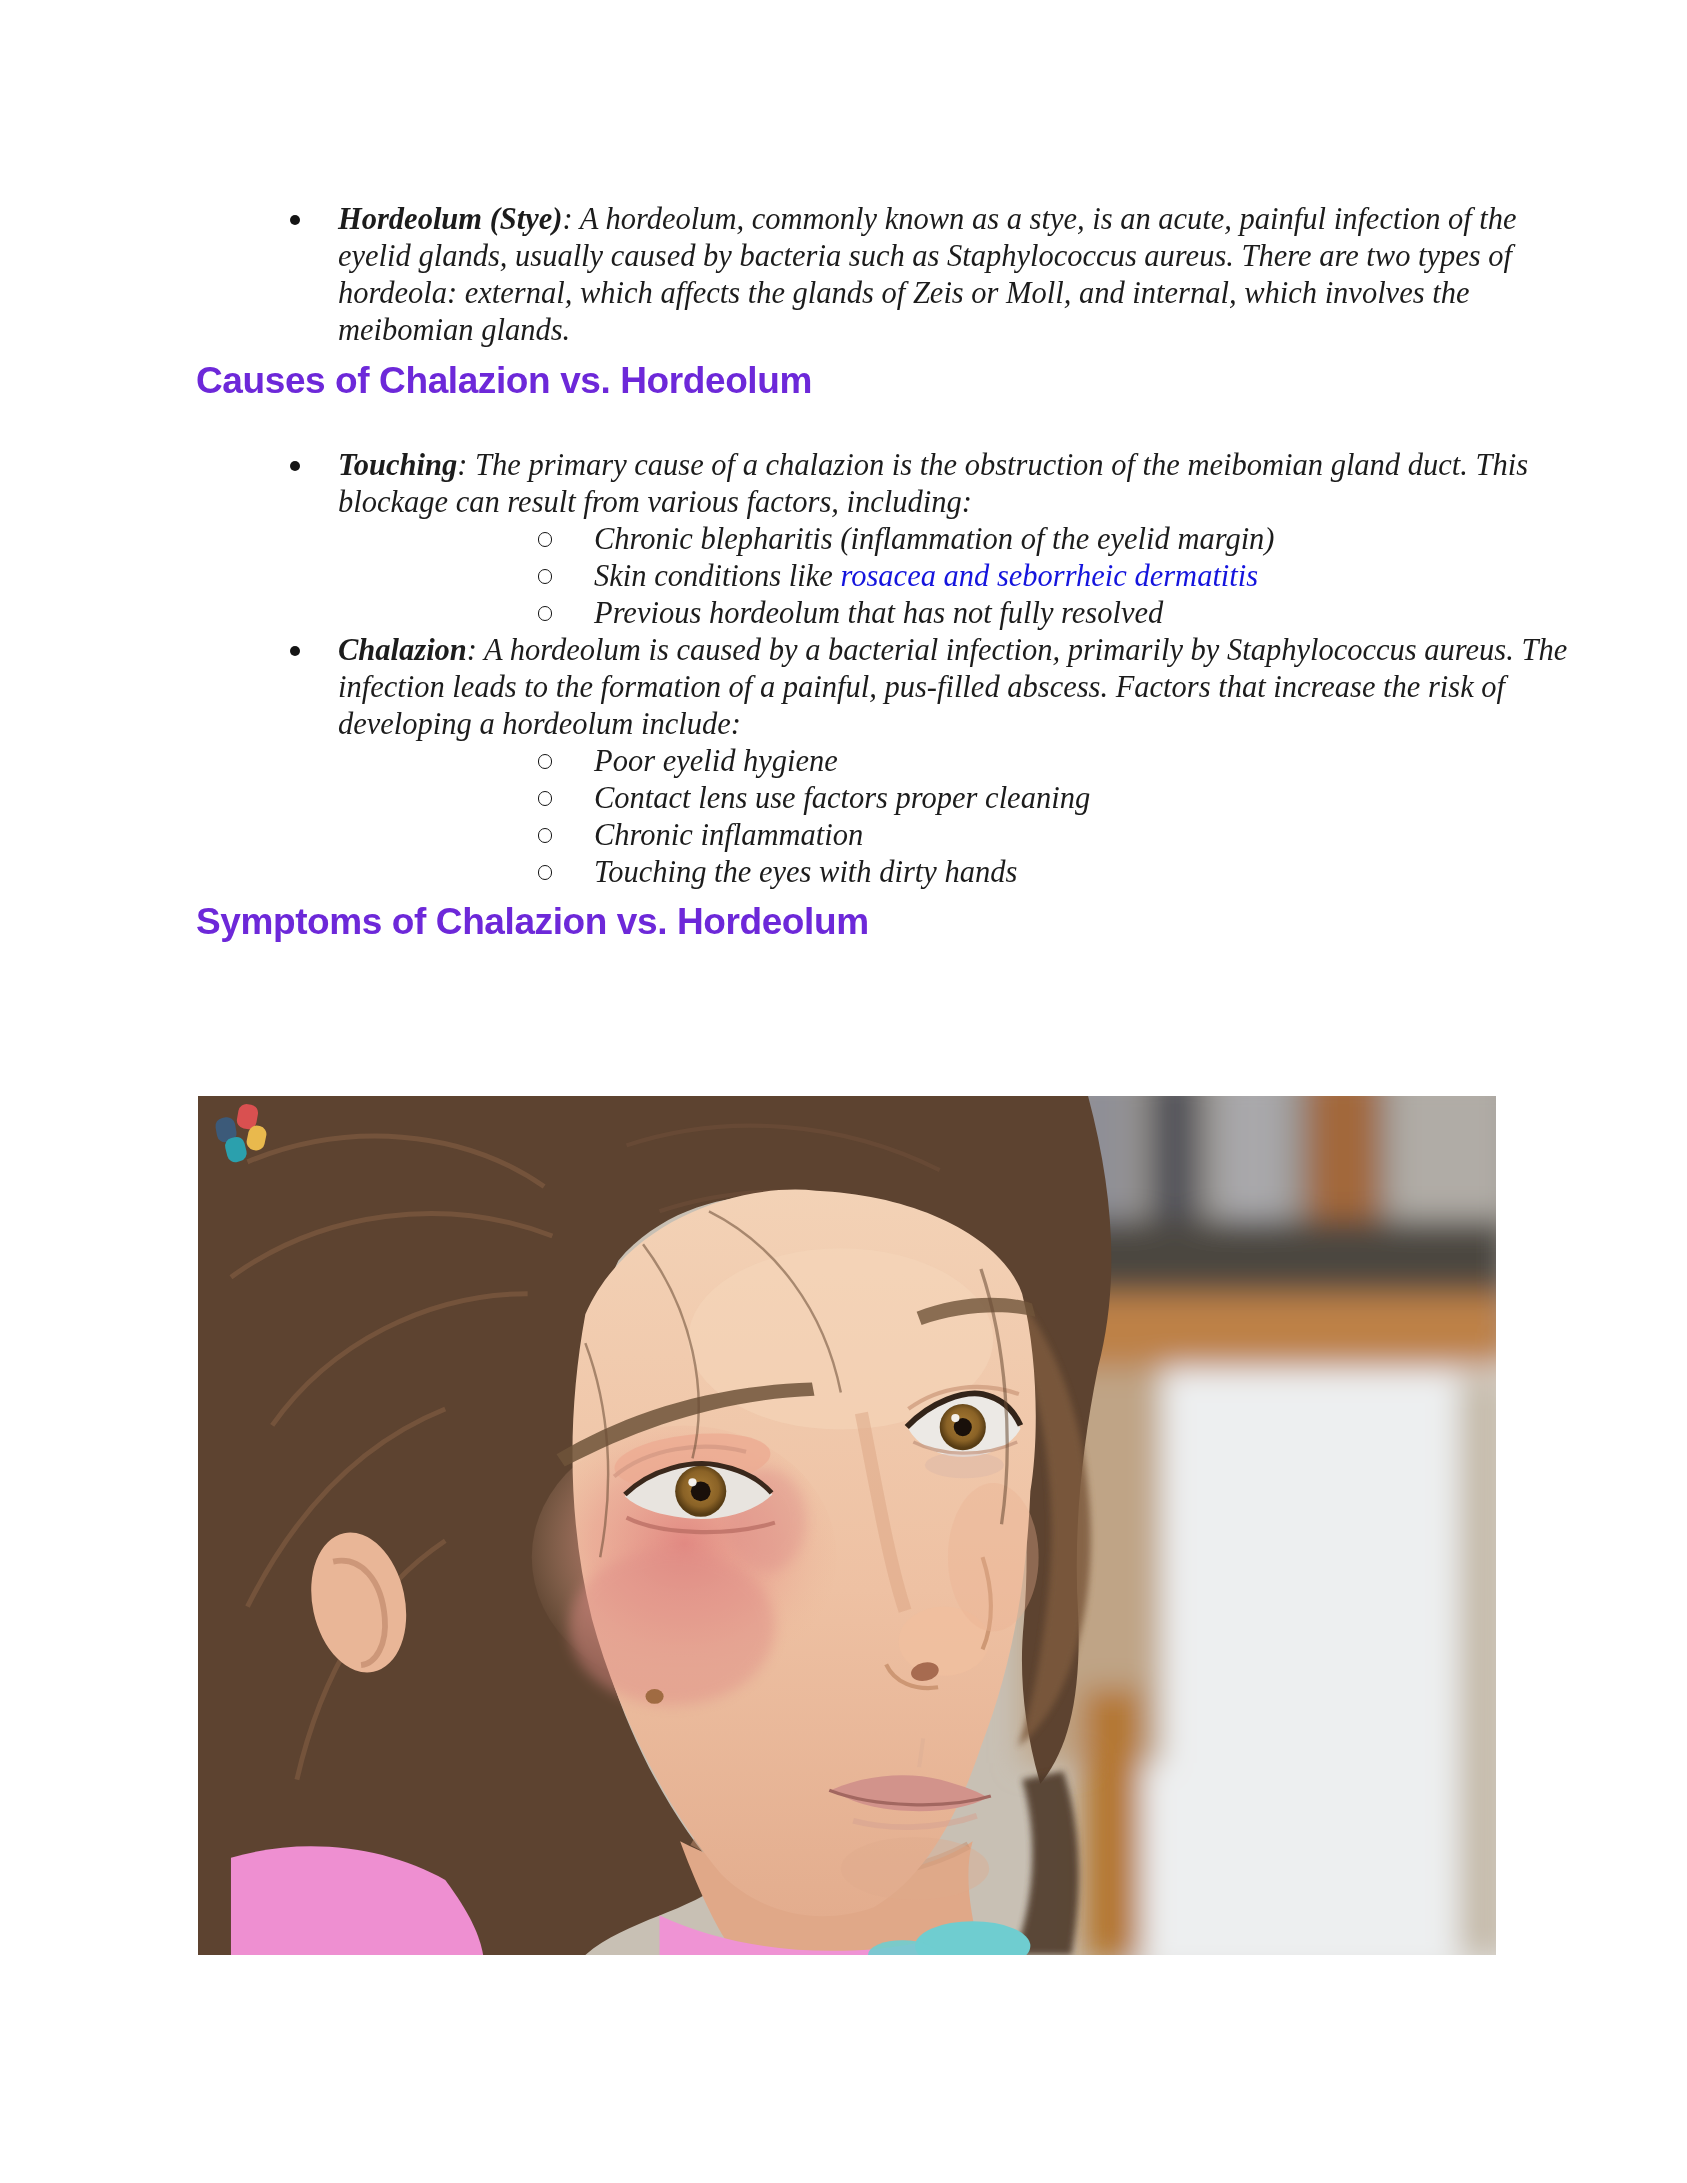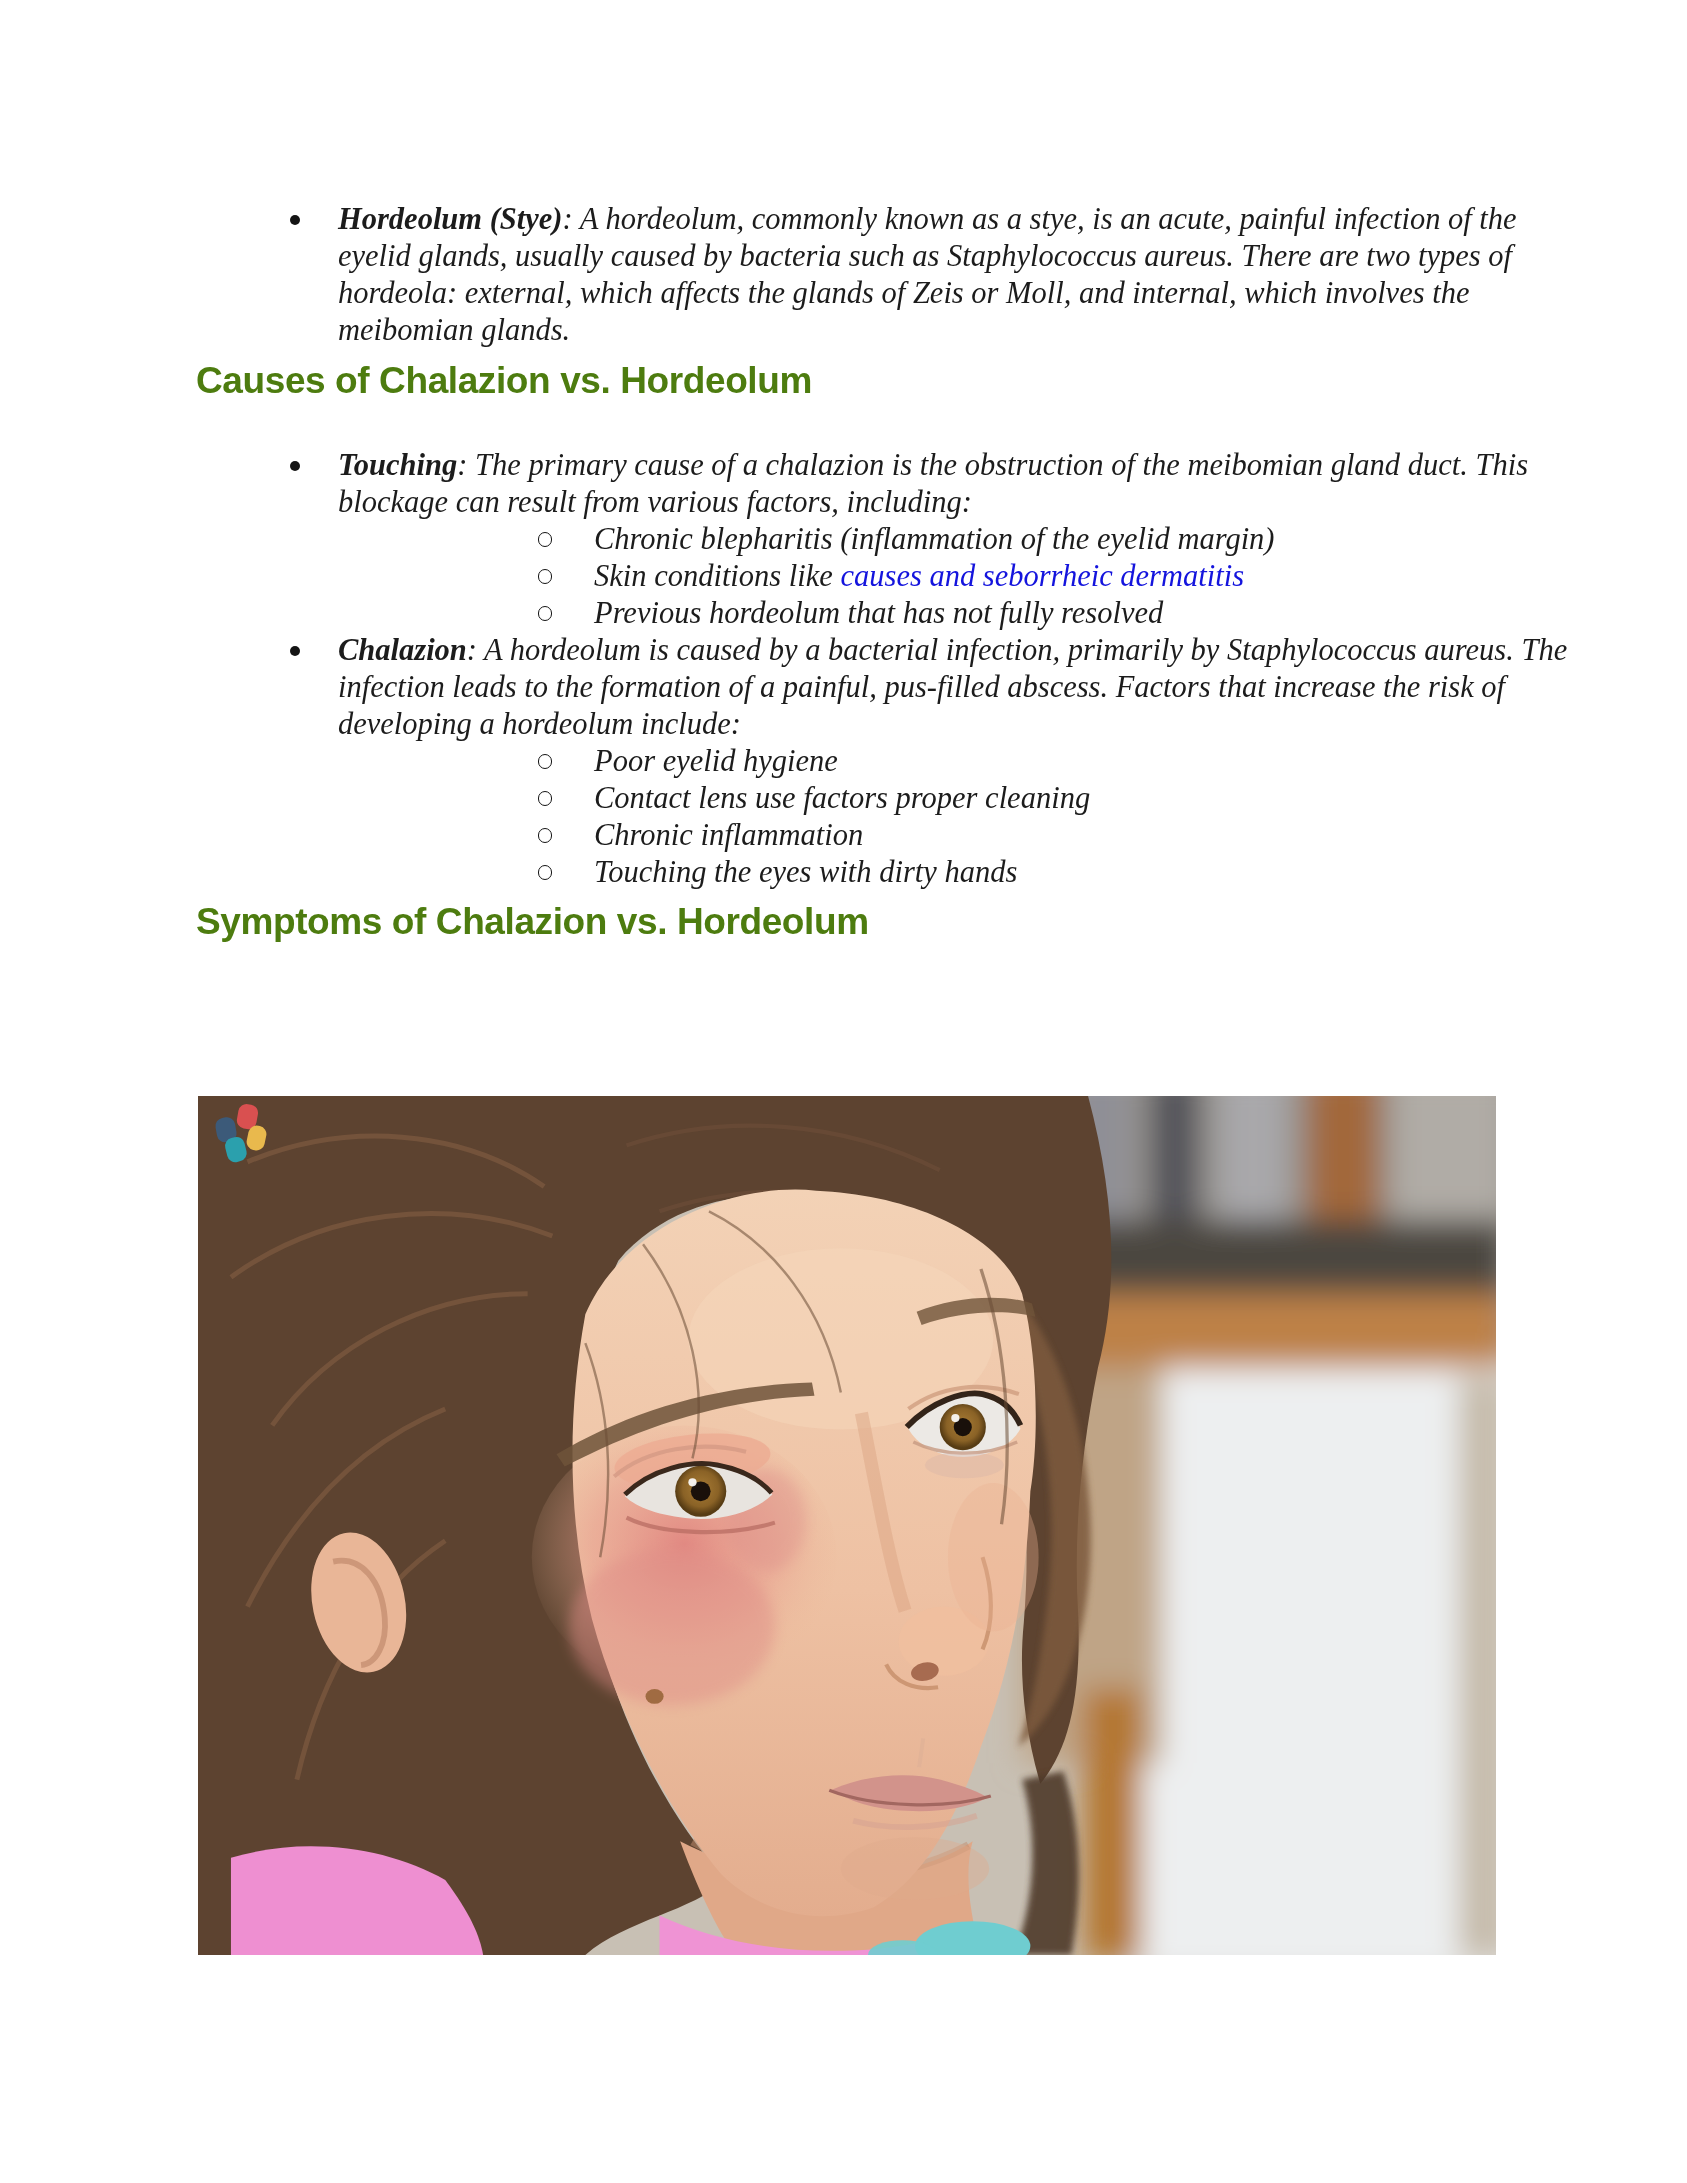--- a/index.html
+++ b/index.html
@@ -31,7 +31,7 @@
   h2.sec {
     font-family: "Liberation Sans", "DejaVu Sans", sans-serif;
     font-weight: 700; font-size: 37px; line-height: 41px;
-    color: #4d7c0f; margin: 10.7px 0 0 0; letter-spacing: -0.4px;
+    color: #6d28d9; margin: 10.7px 0 0 0; letter-spacing: -0.4px;
   }
   .para { margin: 37px 0 0 0; }
   .blist { margin-top: 46px; }

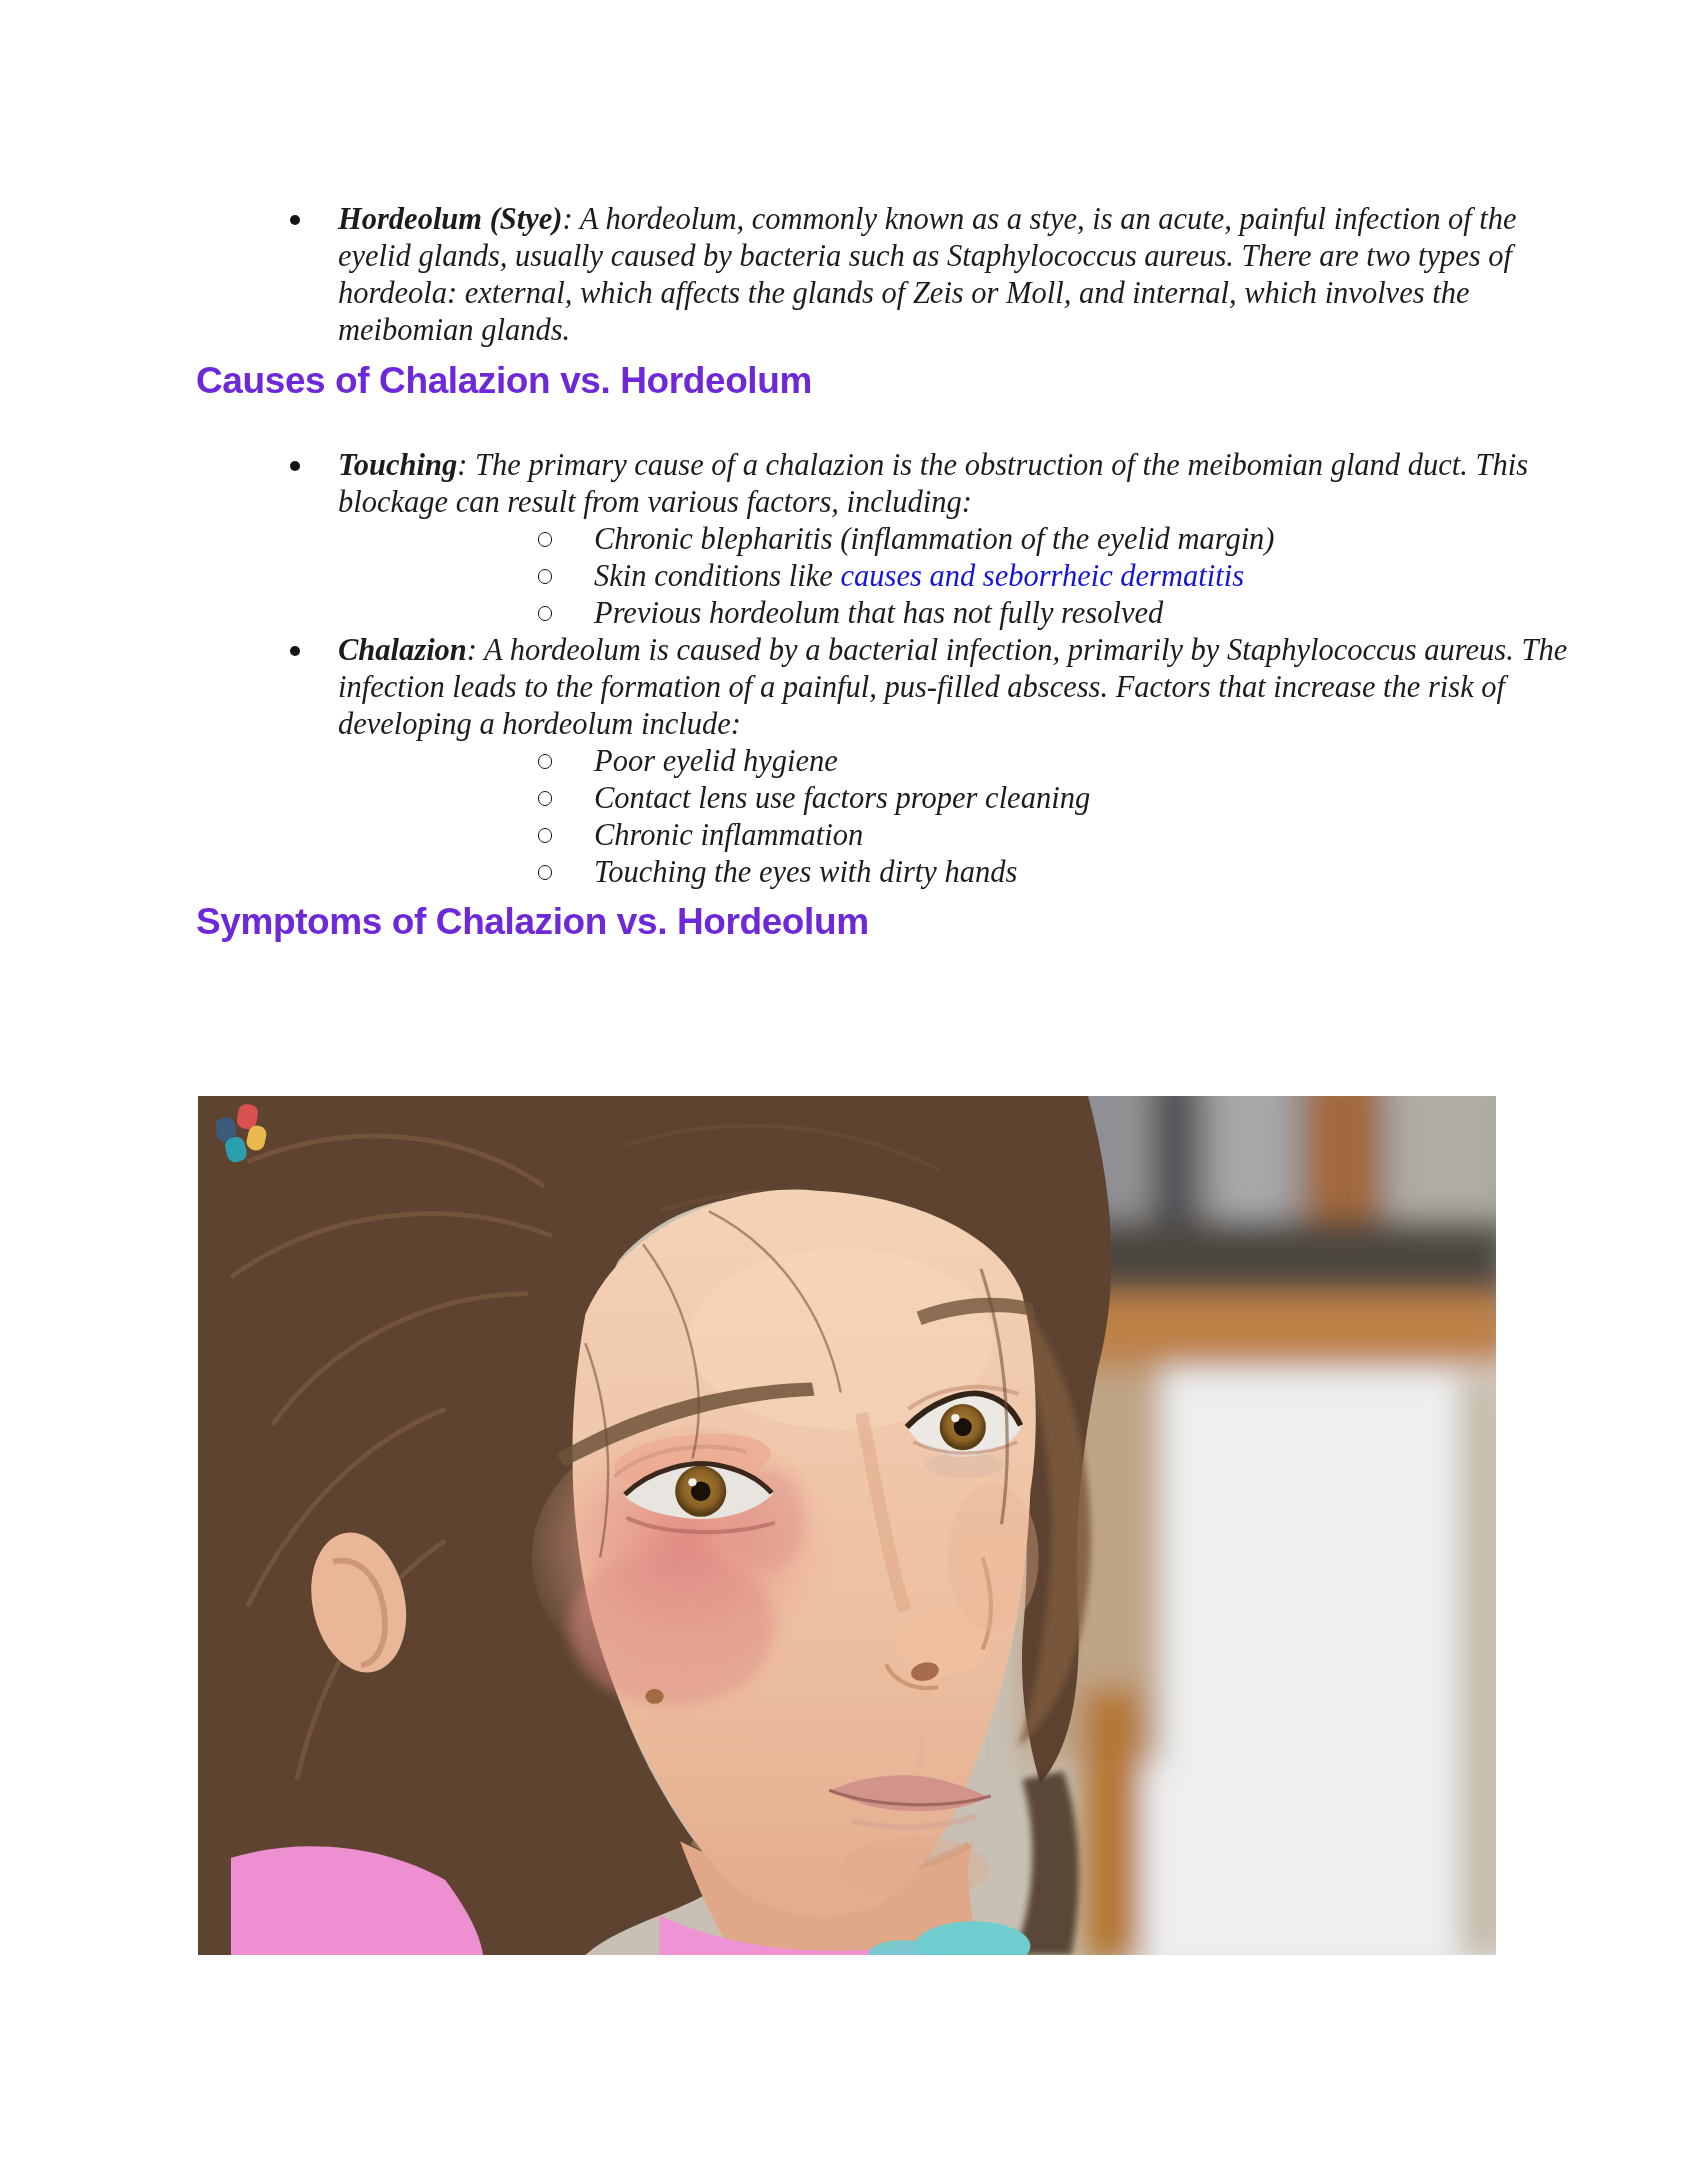--- a/index.html
+++ b/index.html
@@ -63,7 +63,7 @@
             <span>Chronic blepharitis (inflammation of the eyelid margin)</span>
           </li>
           <li class="li2">
-            <span>Skin conditions like </span><a class="tlink">causes and seborrheic dermatitis</a>
+            <span>Skin conditions like </span><a class="tlink">rosacea and seborrheic dermatitis</a>
           </li>
           <li class="li2">
             <span>Previous hordeolum that has not fully resolved</span>

